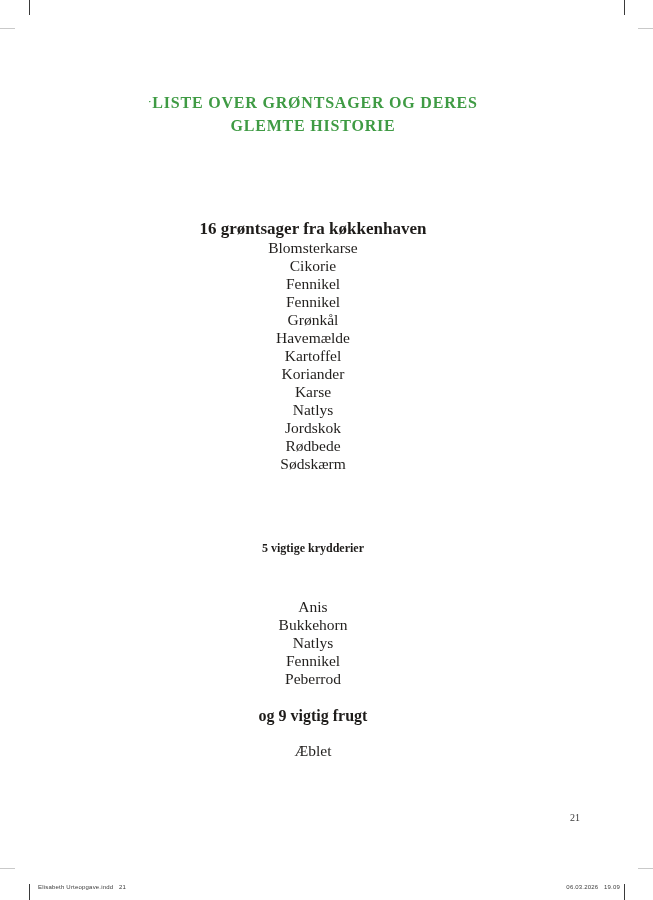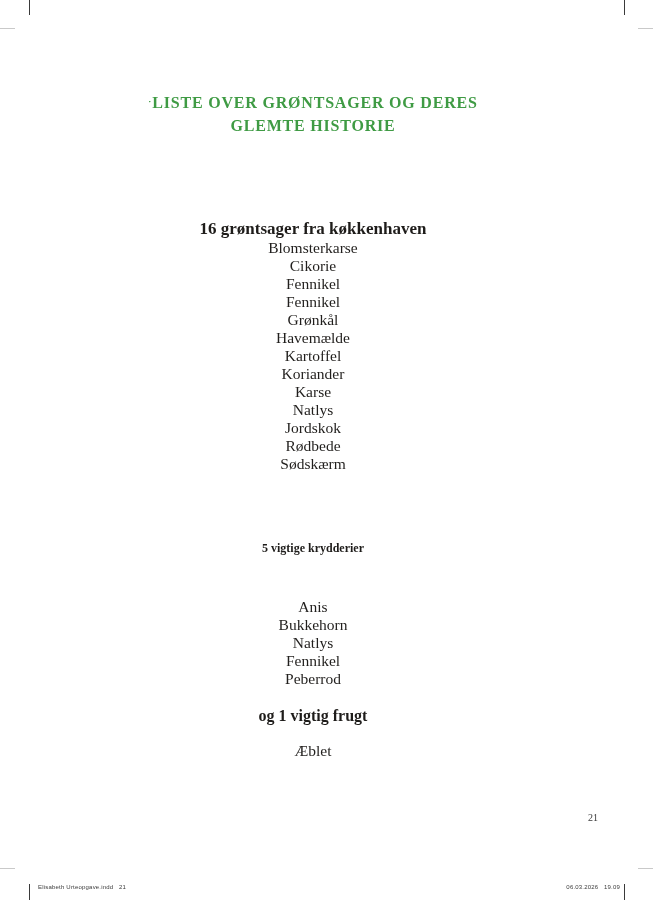--- a/index.html
+++ b/index.html
@@ -127,7 +127,7 @@
       <div>Peberrod</div>
     </div>
 
-  <div class="center-col sec-title sec3-title">og 1 vigtig frugt</div>
+  <div class="center-col sec-title sec3-title">og 9 vigtig frugt</div>
   <div class="center-col veg-list sec3-list">
 
   <div>Æblet</div>

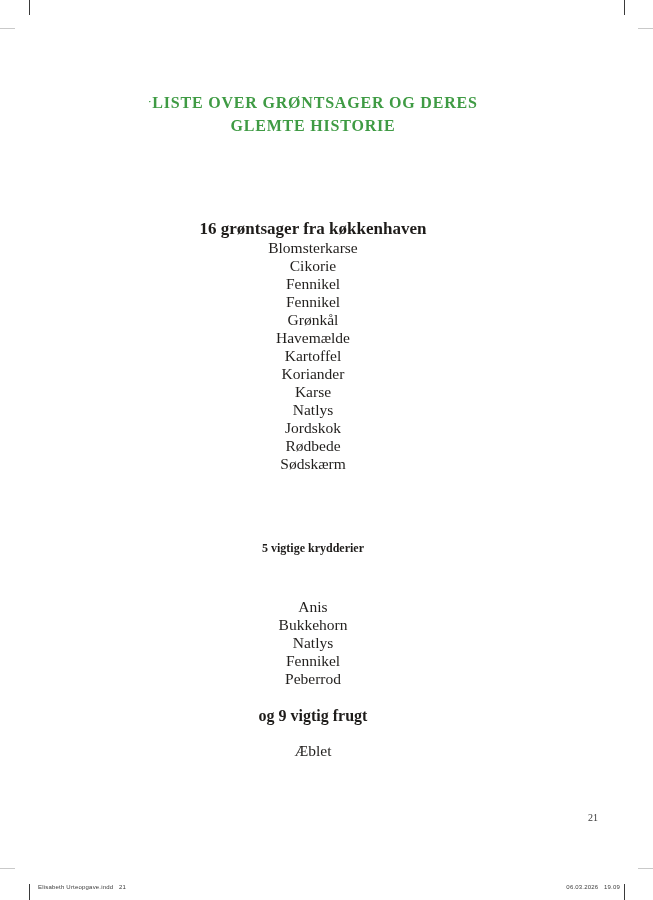--- a/index.html
+++ b/index.html
@@ -63,7 +63,7 @@
     left: 570px;
     top: 812px;
     width: 28px;
-    text-align: right;
+    text-align: left;
     font-size: 10px;
     color: #3a3a3a;
   }

